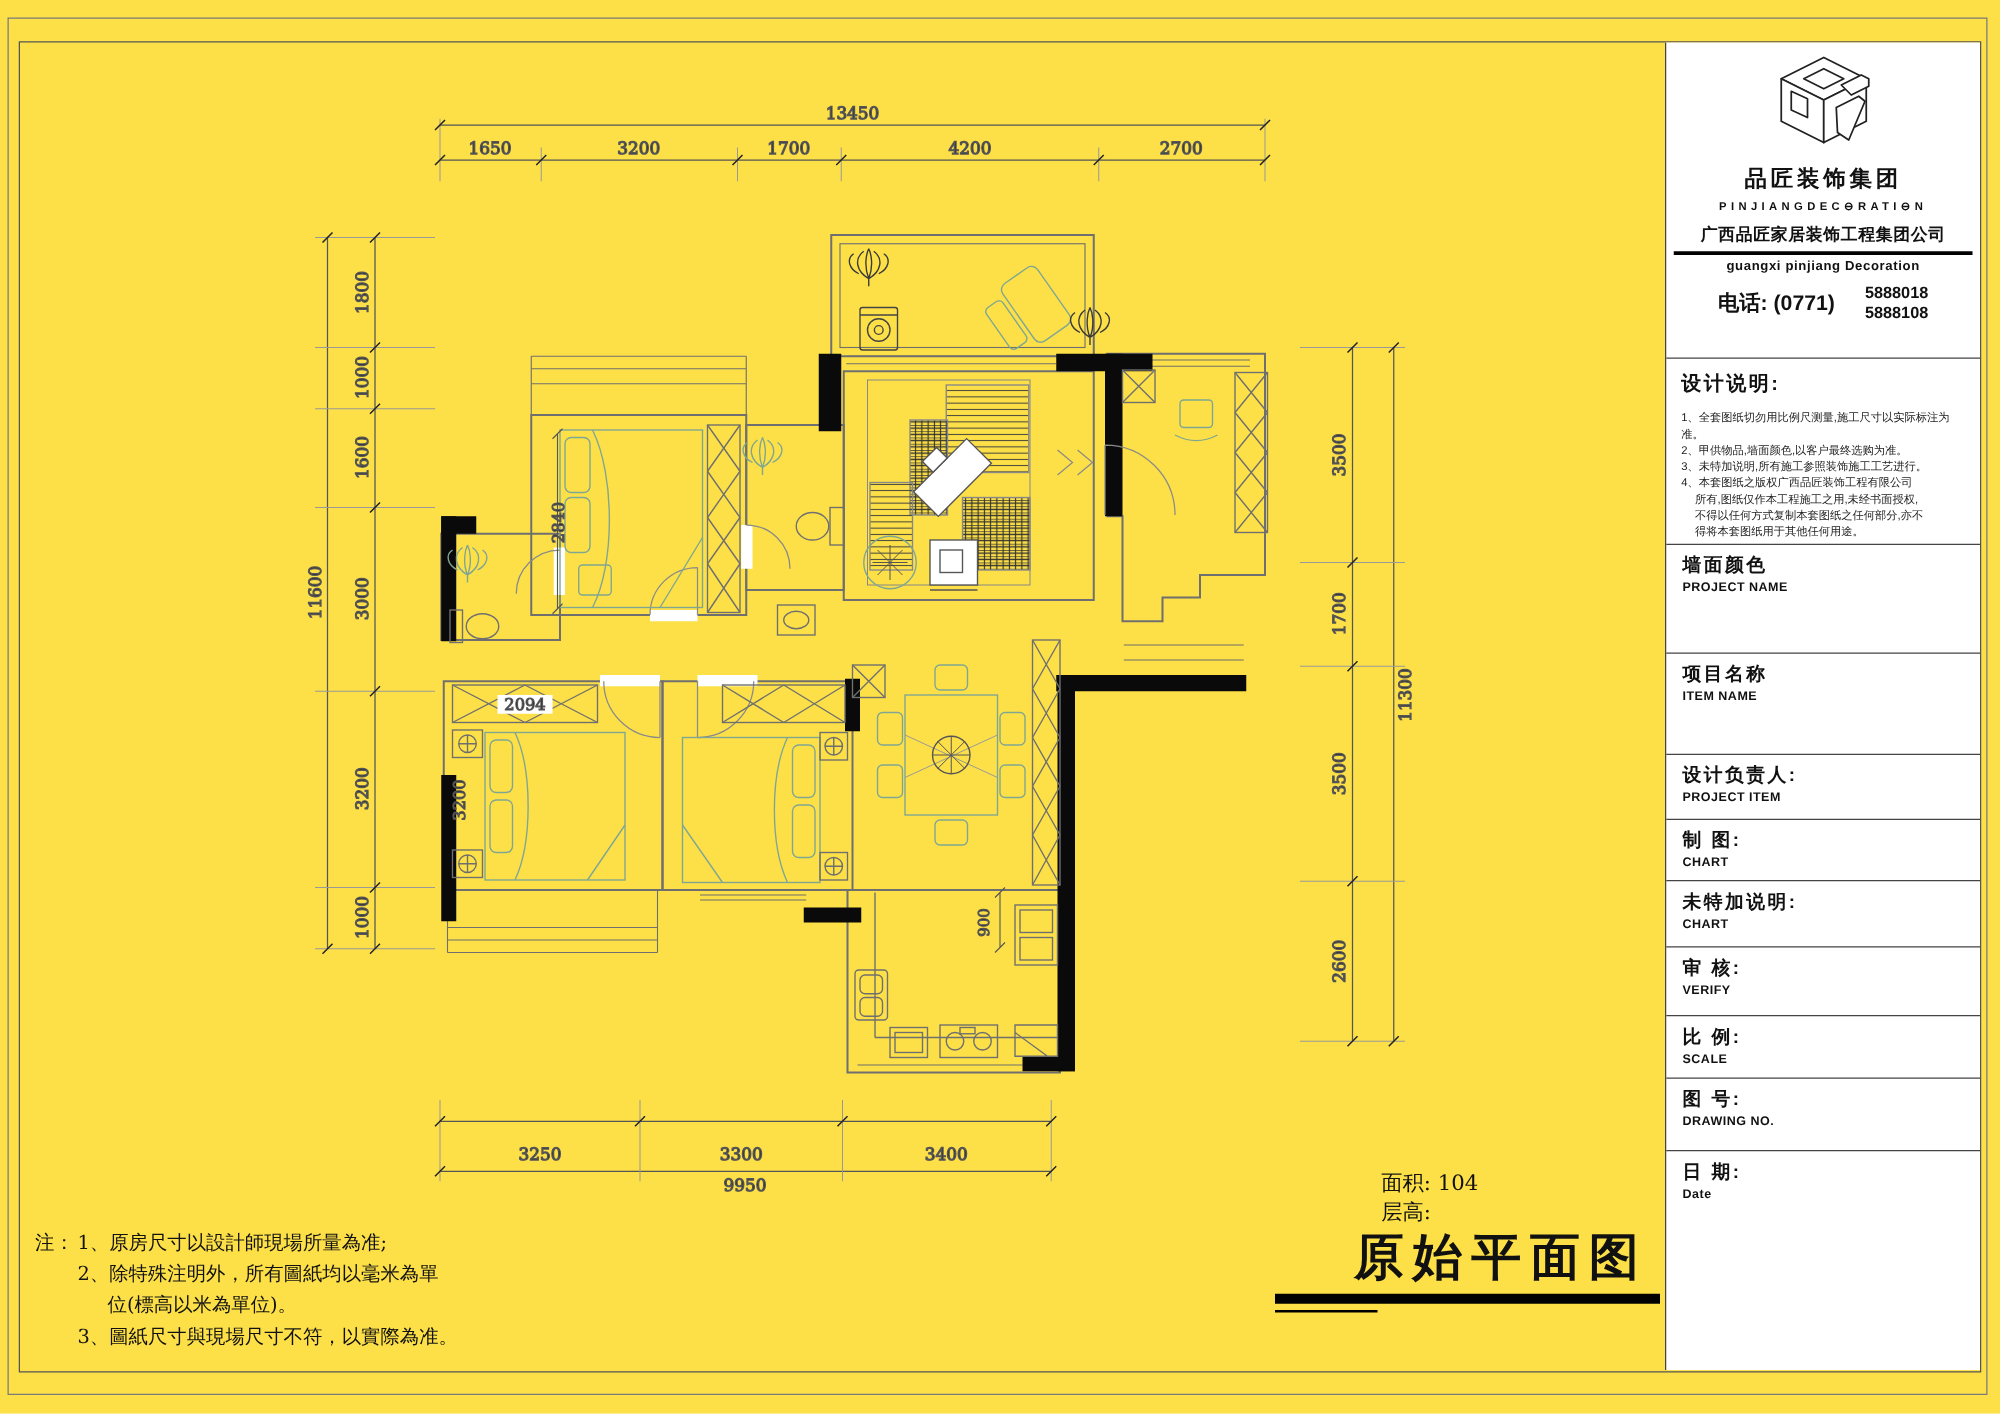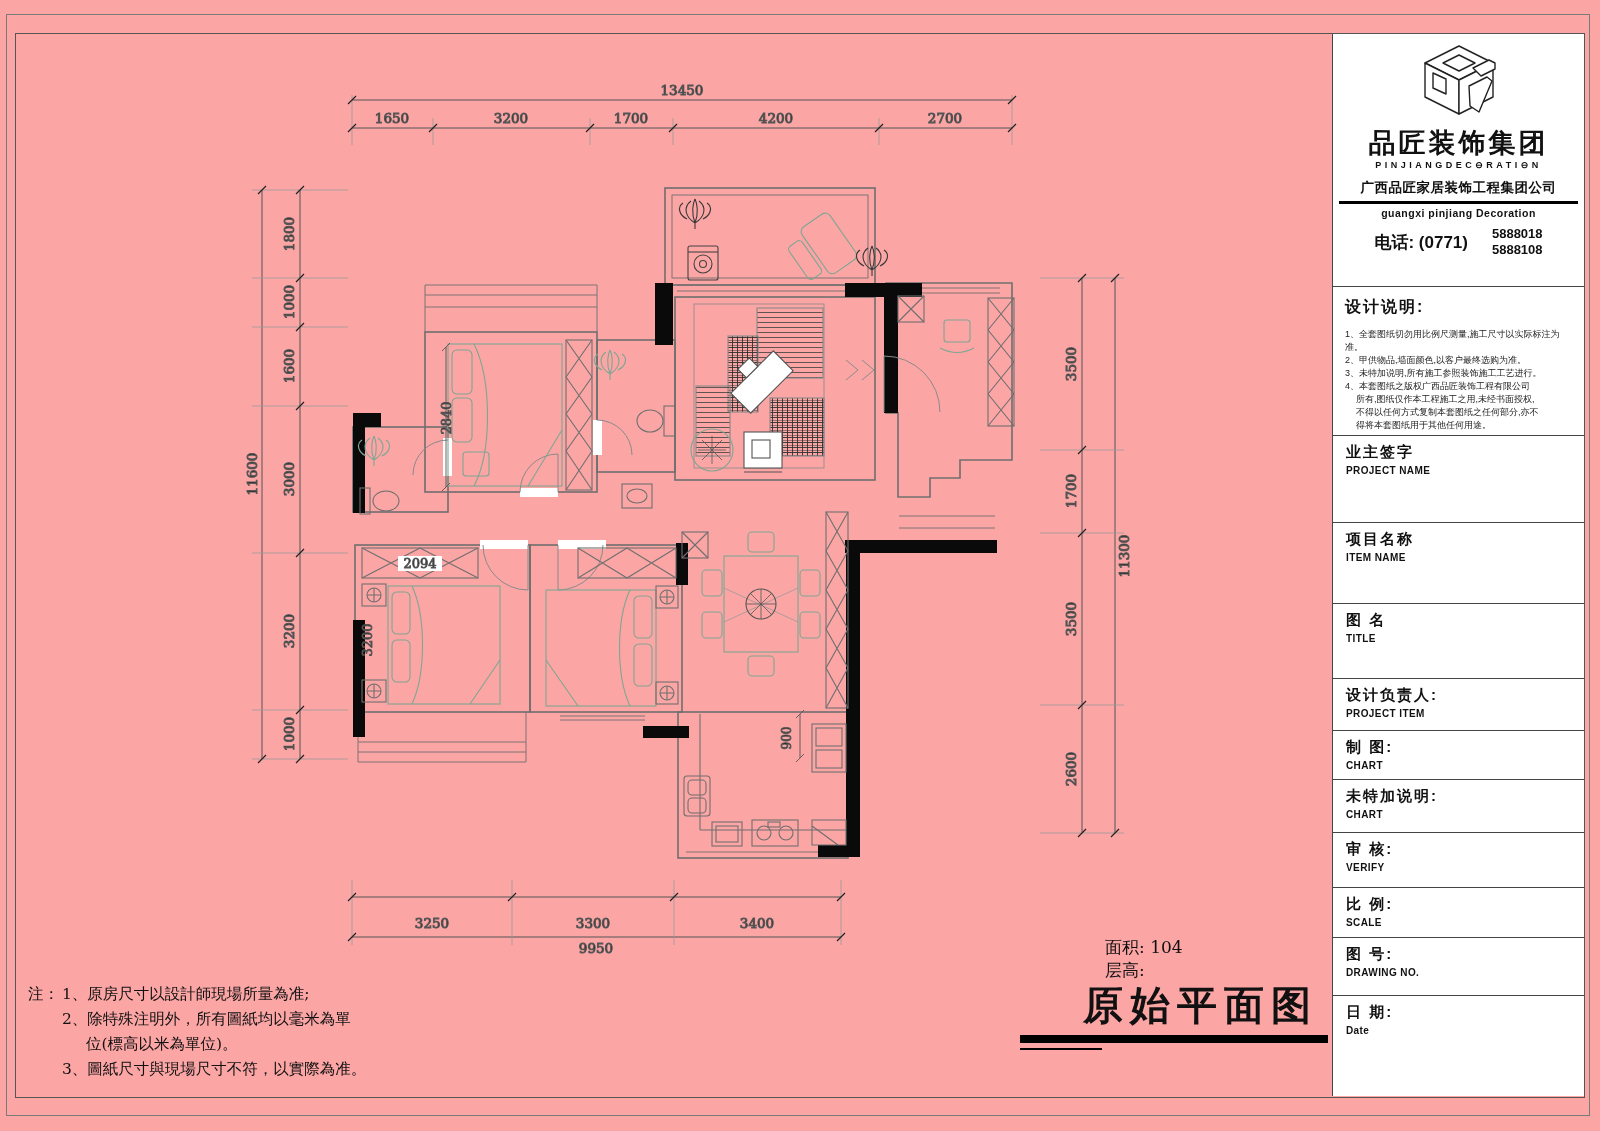--- a/index.html
+++ b/index.html
@@ -3,7 +3,7 @@
 <meta charset="utf-8">
 <style>
   html,body{margin:0;padding:0;background:#fff;}
-  .page{position:relative;width:1600px;height:1131px;background:#fca5a5;overflow:hidden;
+  .page{position:relative;width:1600px;height:1131px;background:#fde047;overflow:hidden;
         font-family:"Liberation Sans",sans-serif;color:#111;}
   .border-outer{position:absolute;left:6px;top:14px;width:1582px;height:1100px;border:1px solid #7a7a7a;}
   .border-inner{position:absolute;left:15px;top:33px;width:1568px;height:1063px;border:1px solid #555;}

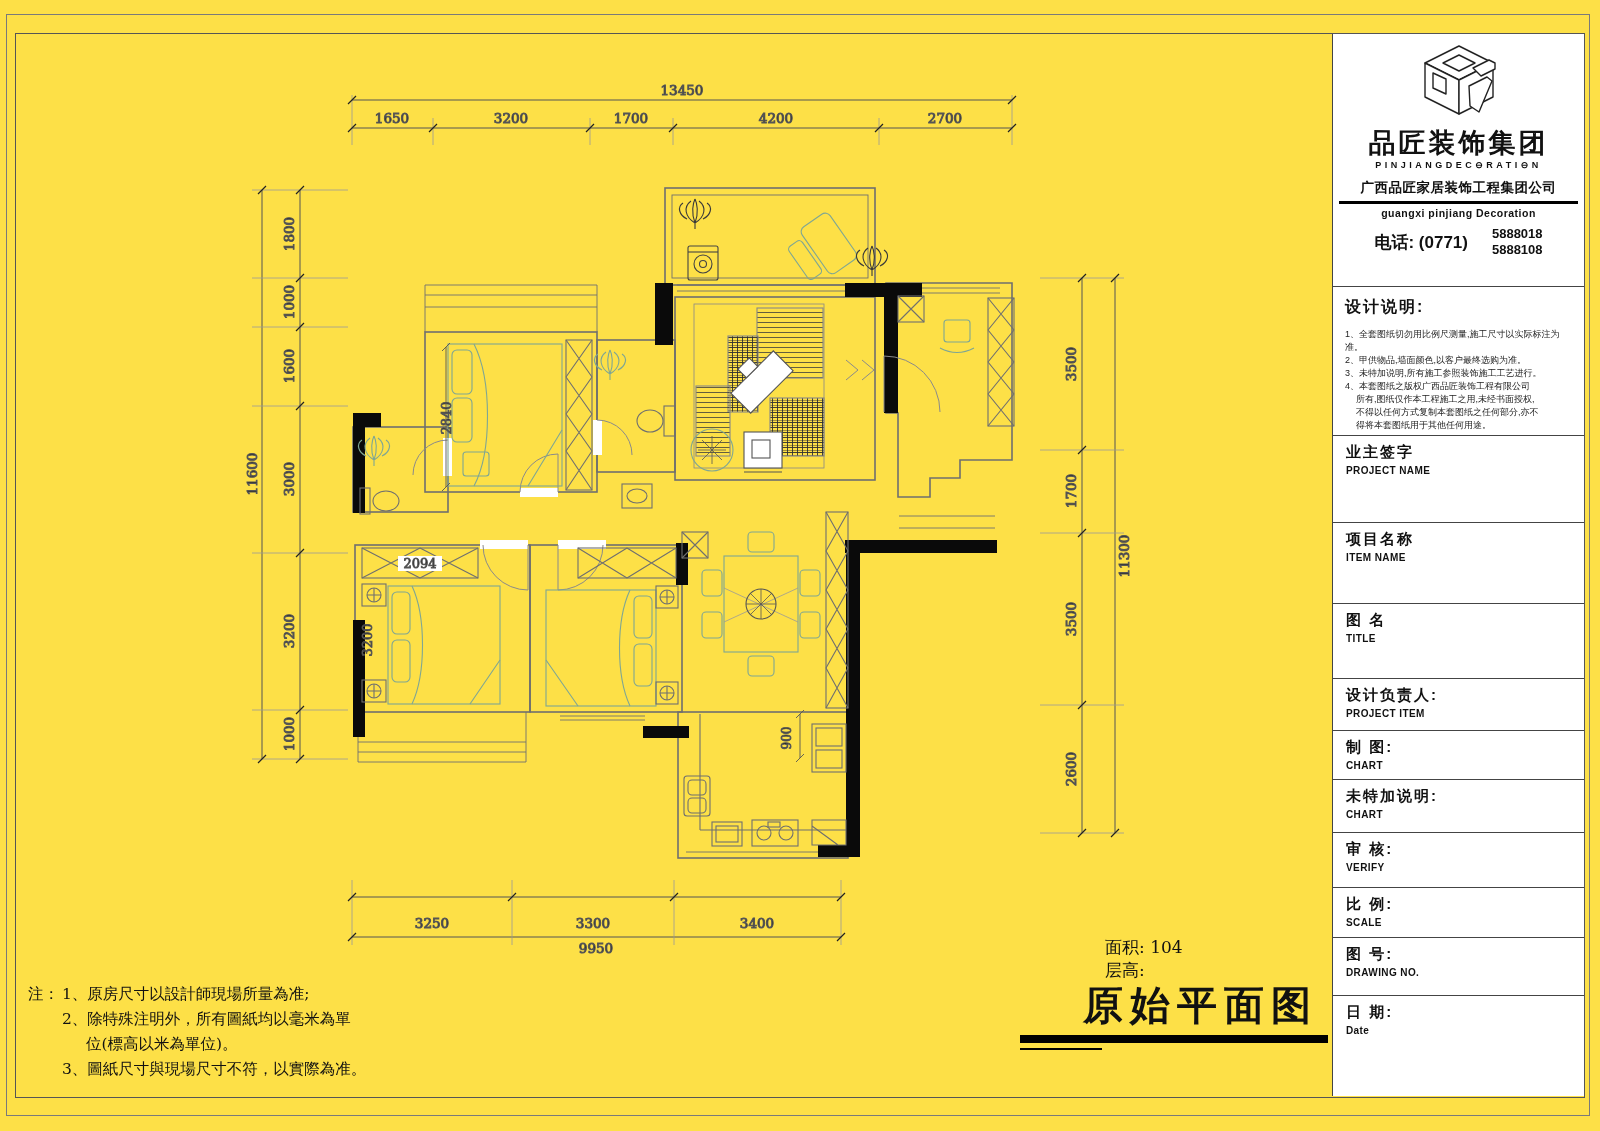--- a/index.html
+++ b/index.html
@@ -13,7 +13,7 @@
   .titleblock{position:absolute;left:1332px;top:34px;width:251px;height:1062px;border-left:1px solid #444;background:#fff;}
   .tb-header{height:244px;text-align:center;position:relative;}
   .tb-logo{margin:8px auto 0;display:block;}
-  .tb-name-cn{font-size:27px;font-weight:bold;letter-spacing:3px;line-height:30px;}
+  .tb-name-cn{font-size:18px;font-weight:bold;letter-spacing:3px;line-height:30px;}
   .tb-name-en{font-size:9px;font-weight:bold;letter-spacing:3.5px;margin-top:2px;}
   .tb-full-cn{font-size:13.5px;font-weight:bold;margin-top:9px;letter-spacing:0.5px;}
   .tb-thick{height:3px;background:#000;margin:4px 6px 0 6px;}

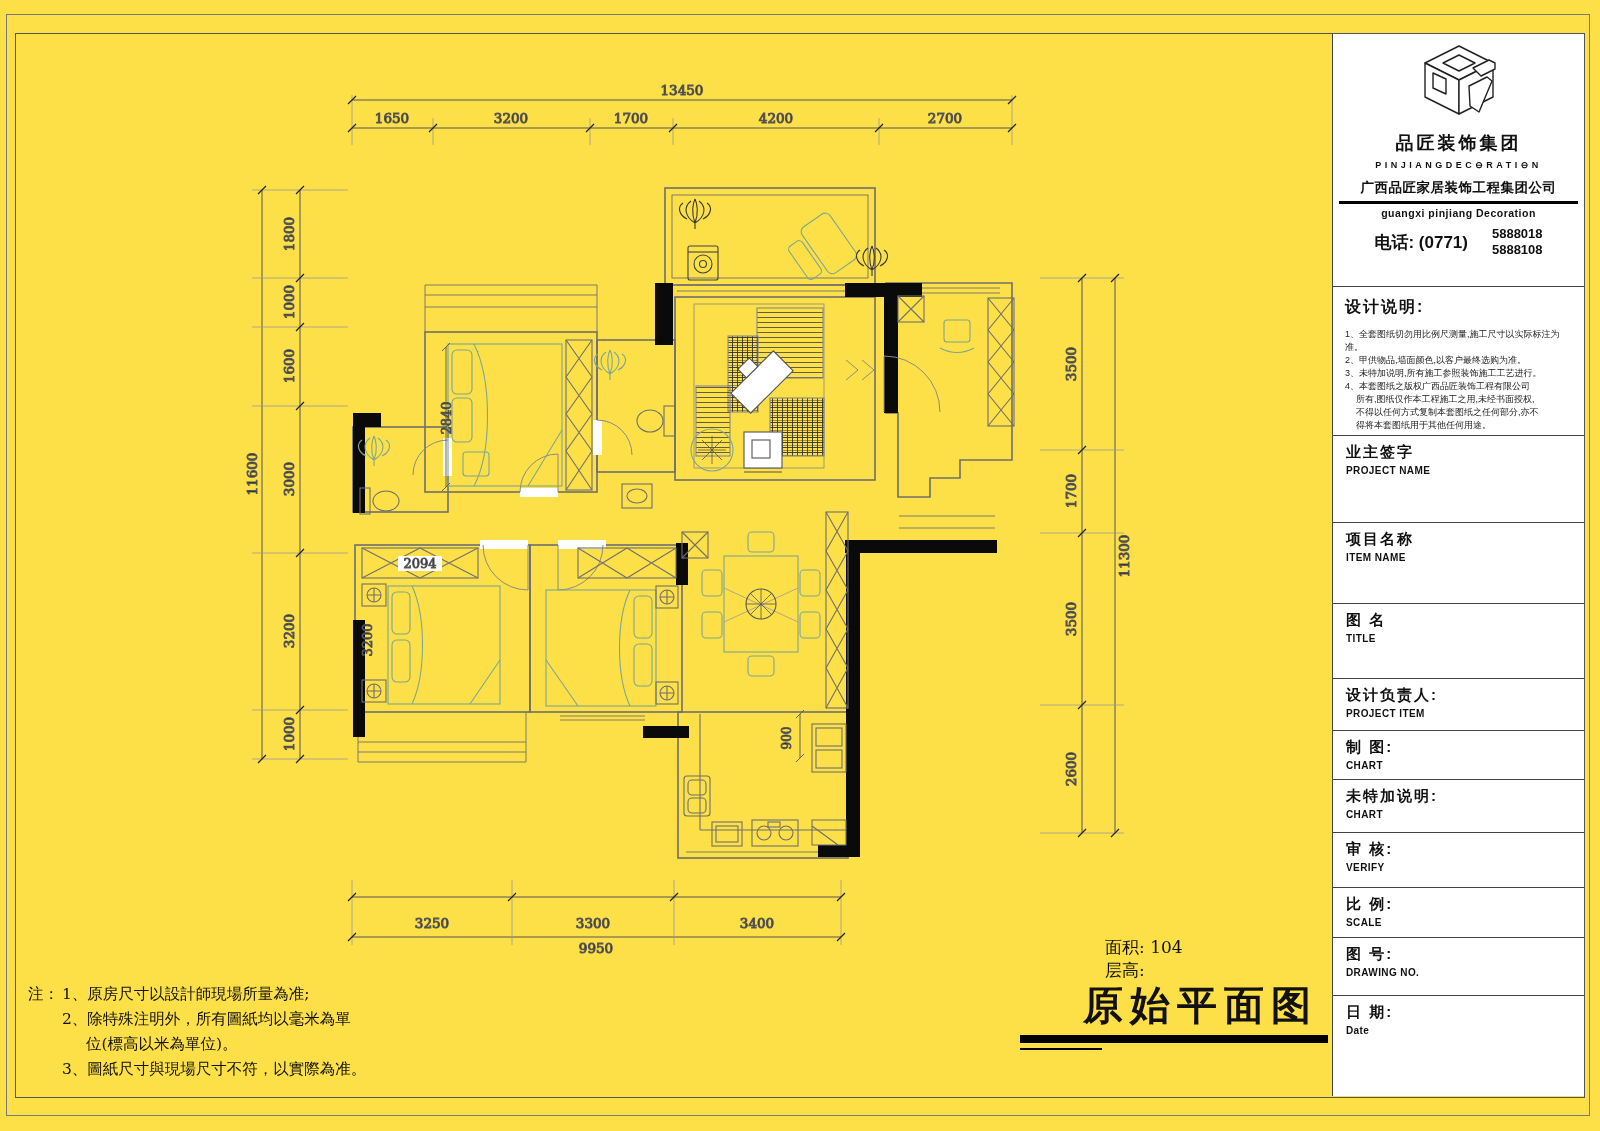--- a/index.html
+++ b/index.html
@@ -373,7 +373,7 @@
     </div>
 
     <div class="tb-row" style="height:87px">
-      <div class="tb-cn">业主签字</div>
+      <div class="tb-cn">墙面颜色</div>
       <div class="tb-en">PROJECT NAME</div>
     </div>
     <div class="tb-row" style="height:81px">

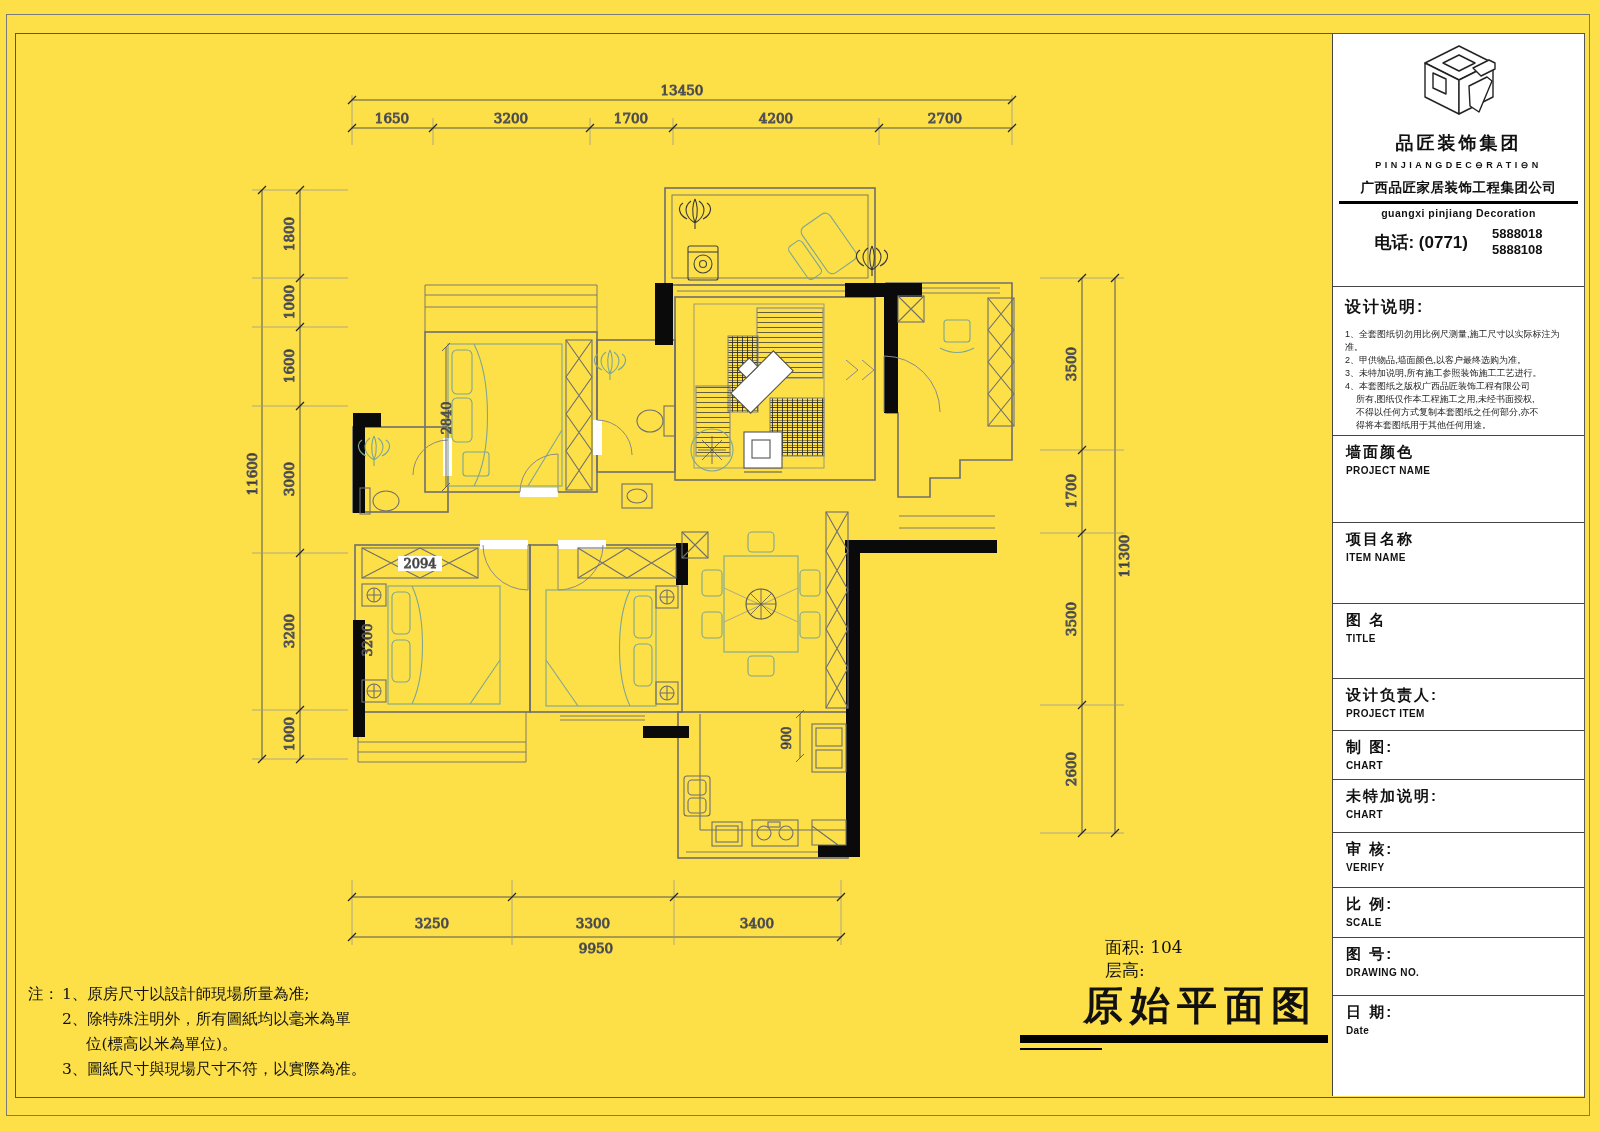--- a/index.html
+++ b/index.html
@@ -380,10 +380,6 @@
       <div class="tb-cn">项目名称</div>
       <div class="tb-en">ITEM  NAME</div>
     </div>
-    <div class="tb-row" style="height:75px">
-      <div class="tb-cn">图 名</div>
-      <div class="tb-en">TITLE</div>
-    </div>
     <div class="tb-row" style="height:52px">
       <div class="tb-cn">设计负责人:</div>
       <div class="tb-en">PROJECT ITEM</div>

